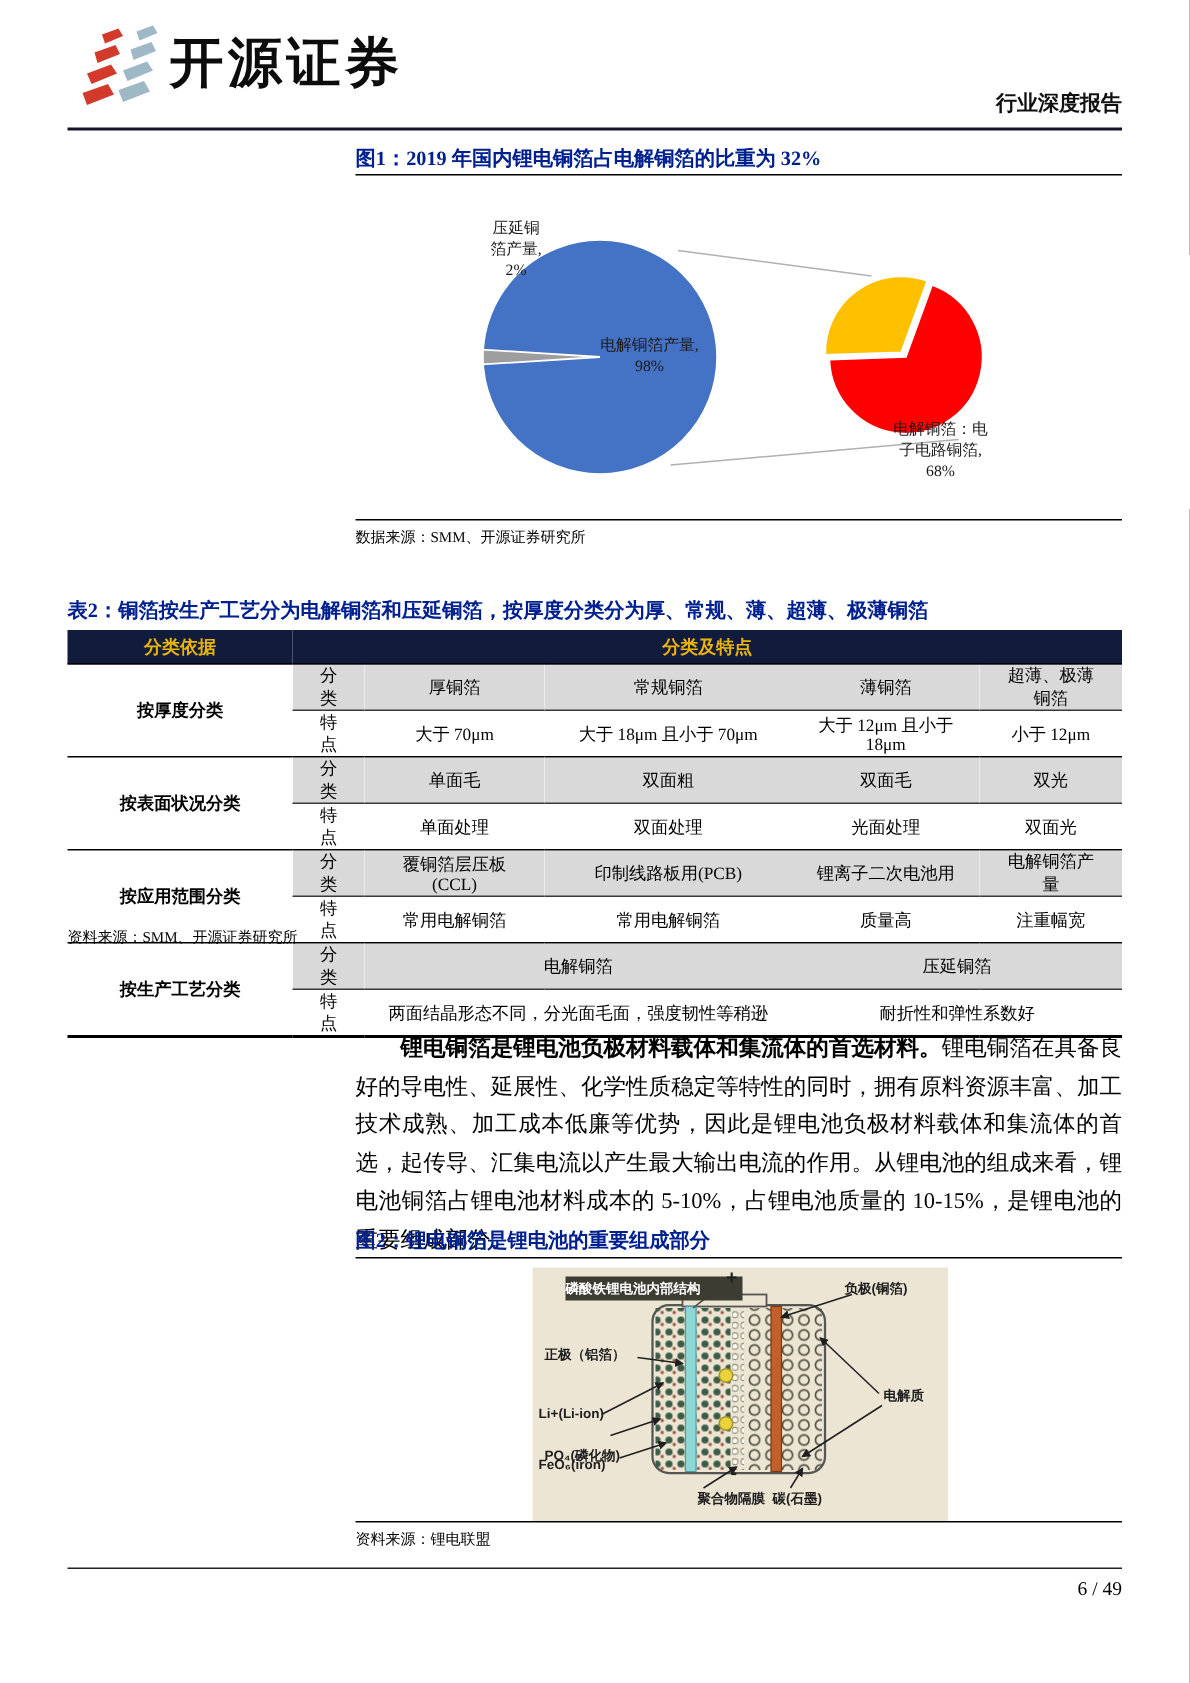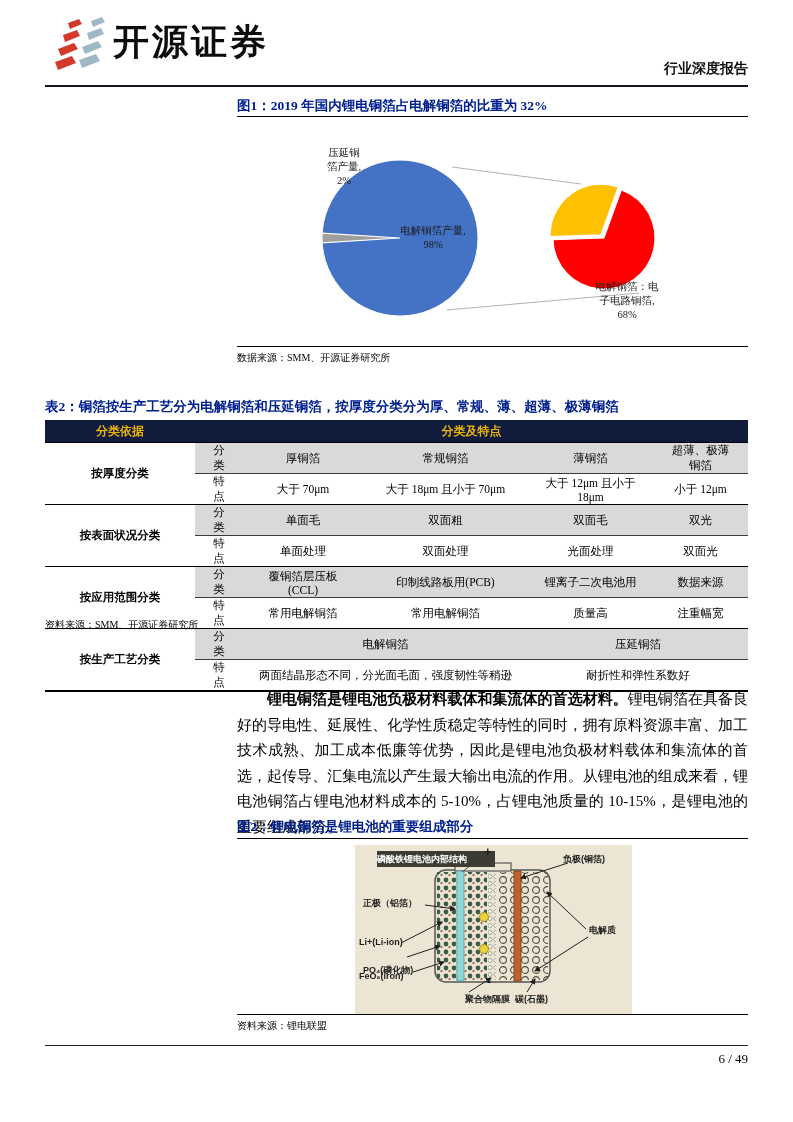--- a/index.html
+++ b/index.html
@@ -157,7 +157,7 @@
           <td>覆铜箔层压板(CCL)</td>
           <td>印制线路板用(PCB)</td>
           <td>锂离子二次电池用</td>
-          <td>数据来源</td>
+          <td>电解铜箔产量</td>
         </tr>
         <tr class="g-second">
           <td>特点</td>

